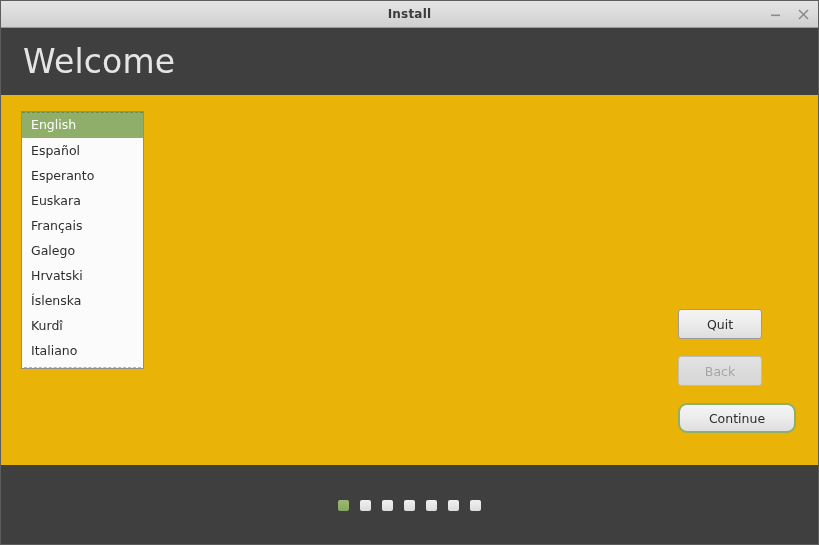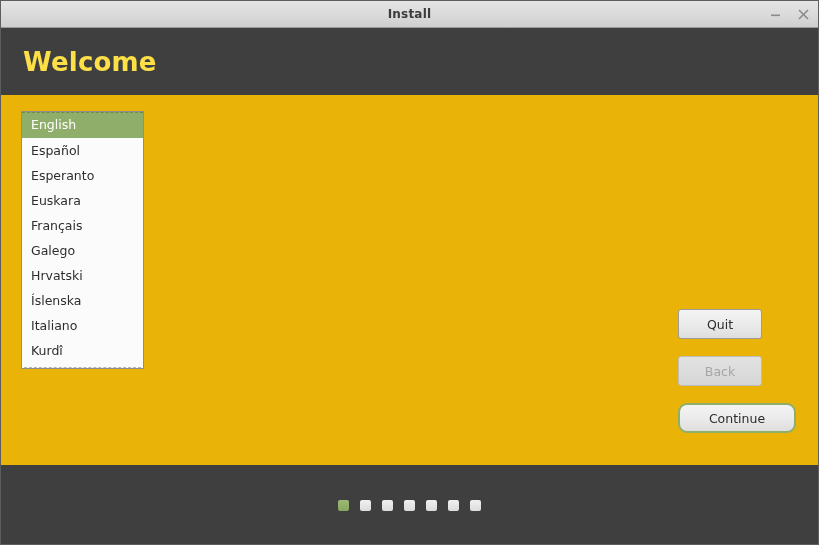--- a/index.html
+++ b/index.html
@@ -72,9 +72,9 @@
     box-sizing: border-box;
   }
   #header-title {
-    color: #fde047;
-    font-size: 26px;
-    font-weight: bold;
+    color: #e5e5e5;
+    font-size: 33px;
+    font-weight: normal;
     letter-spacing: 0.2px;
   }
 

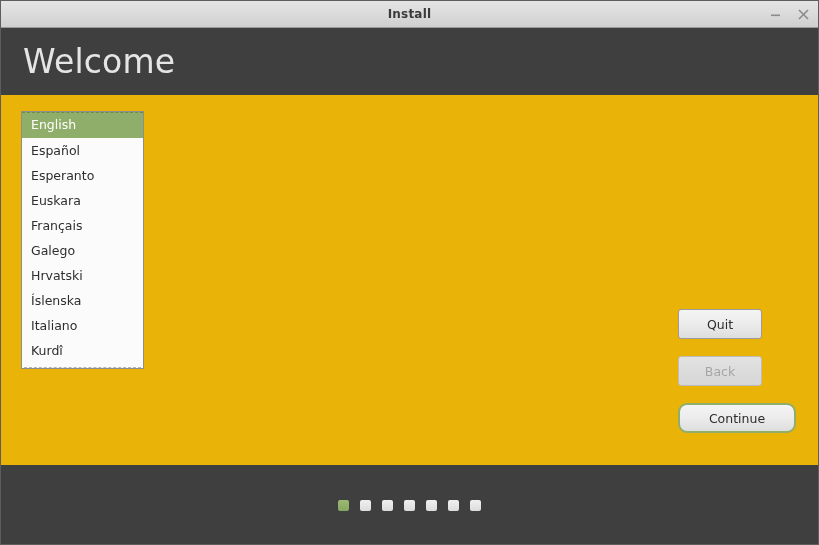--- a/index.html
+++ b/index.html
@@ -238,10 +238,10 @@
         <span>Íslenska</span>
       </div>
       <div class="lang-item">
+        <span>Kurdî</span>
+      </div>
+      <div class="lang-item">
         <span>Italiano</span>
-      </div>
-      <div class="lang-item">
-        <span>Kurdî</span>
       </div>
       <div id="lang-focus-bottom"></div>
     </div>

